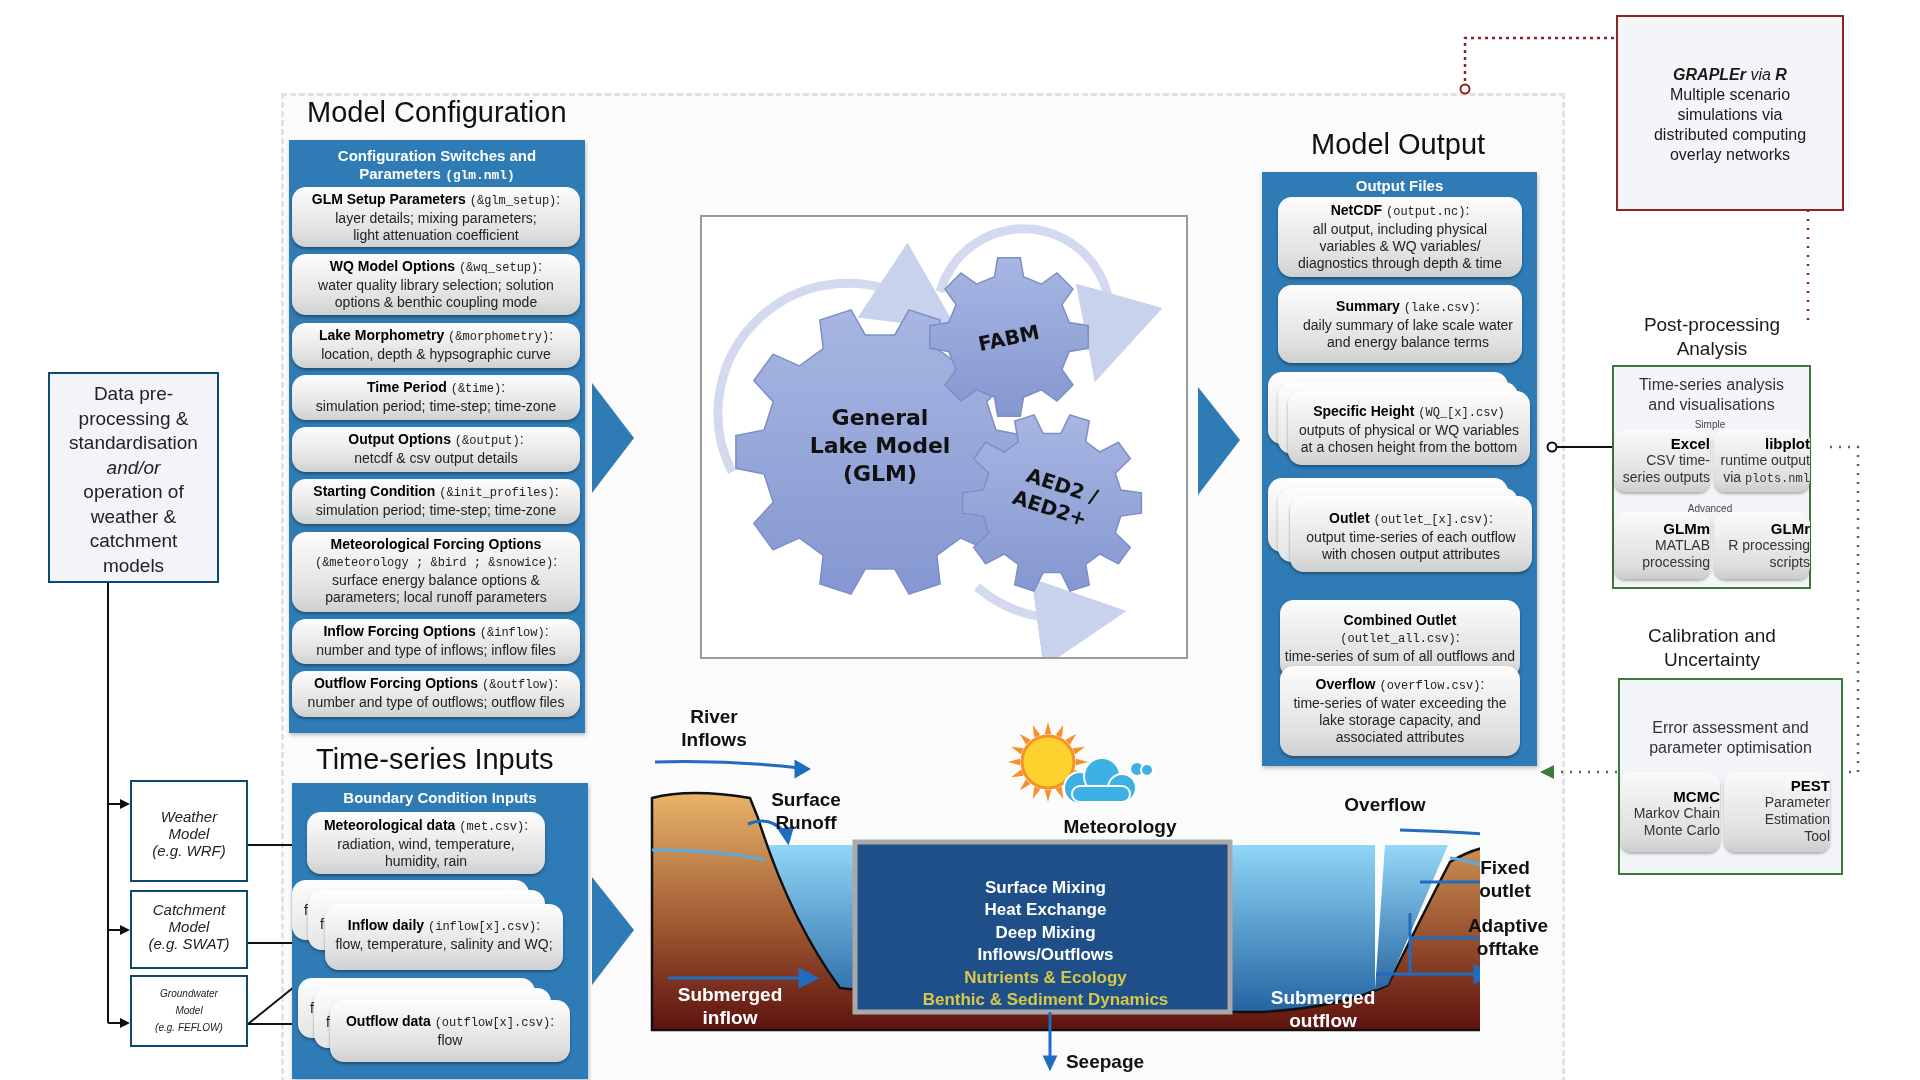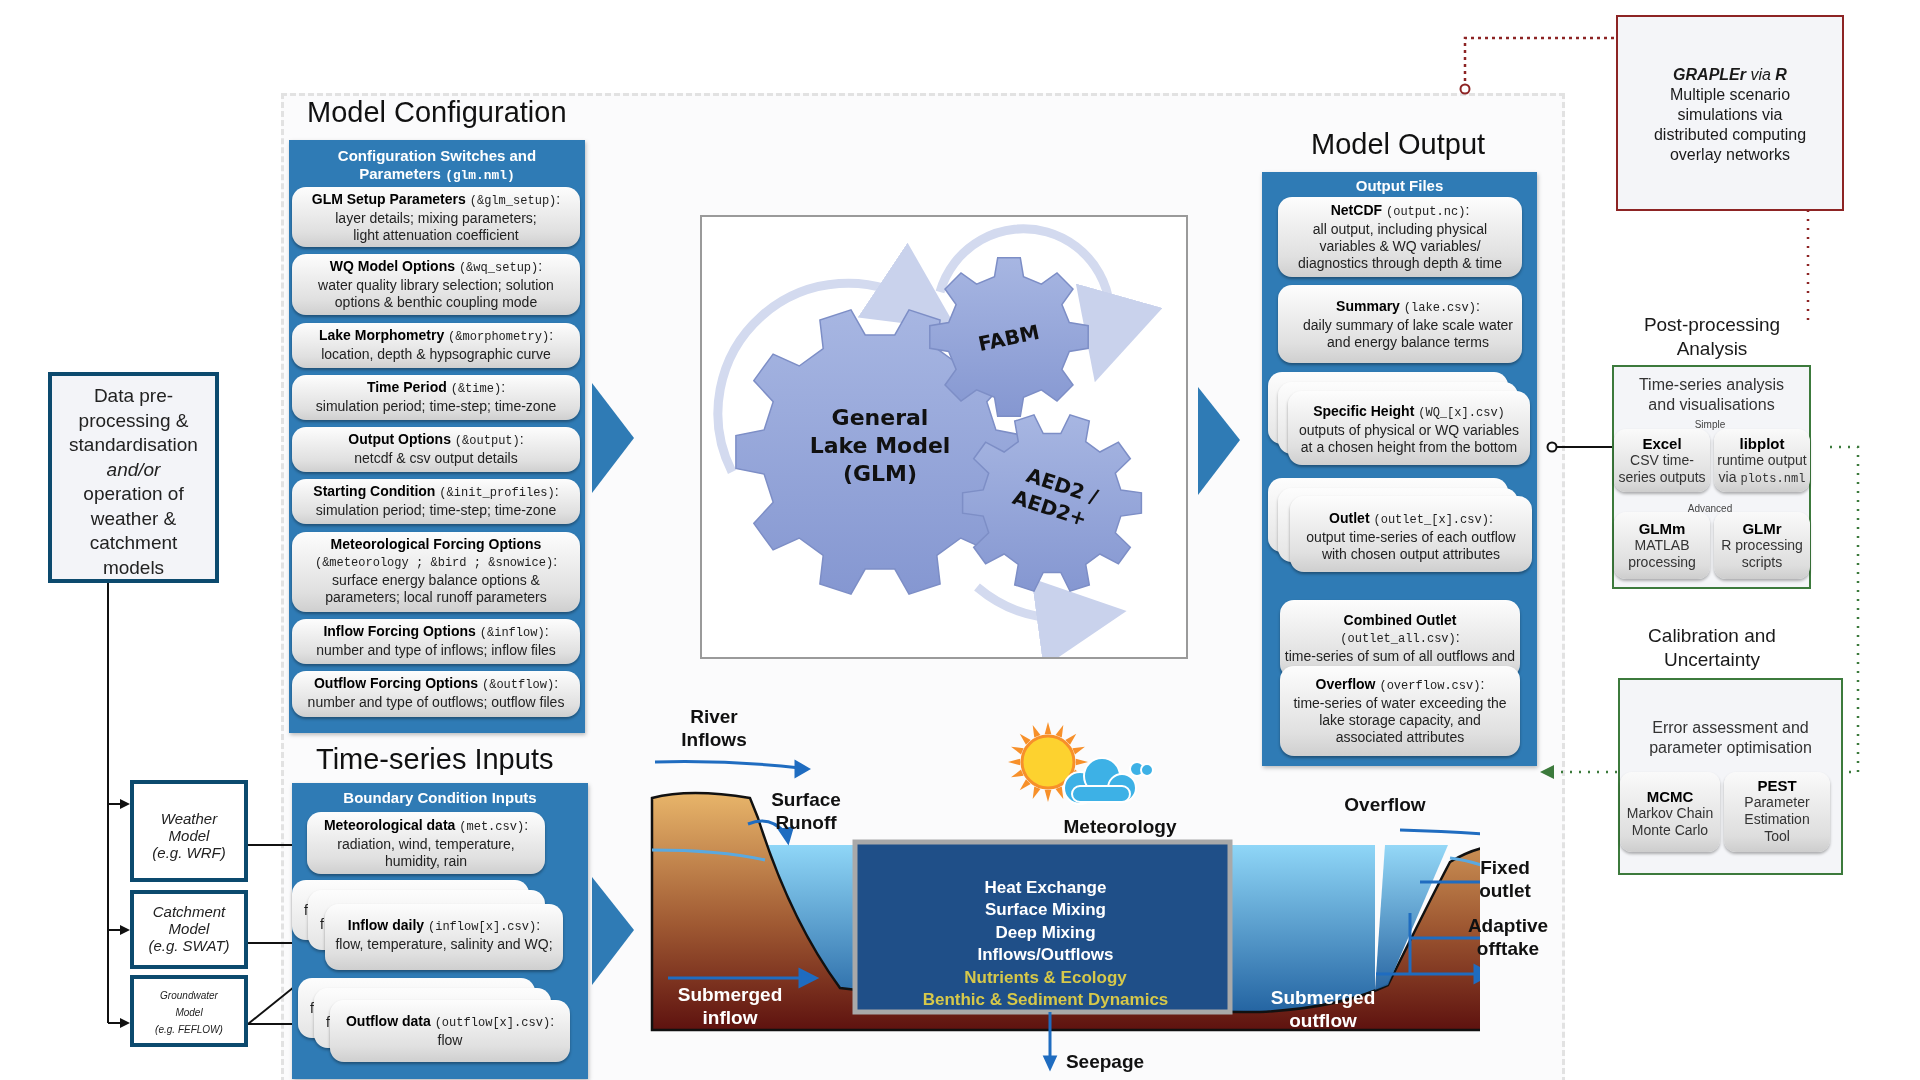--- a/index.html
+++ b/index.html
@@ -19,7 +19,7 @@
   .pill b { color:#000; }
   .ghost { position:absolute; background:linear-gradient(#fdfdfd, #e4e4e4); border-radius:14px;
            box-shadow:0 2px 3px rgba(0,0,0,0.3); }
-  .grey-box { position:absolute; background:#f3f4f8; border:4px solid #0c4a6e; box-sizing:border-box;
+  .grey-box { position:absolute; background:#f3f4f8; border:2px solid #0c4a6e; box-sizing:border-box;
               text-align:center; color:#222; }
   .green-box { position:absolute; background:#f4f5f8; border:2px solid #3c7a3c; box-sizing:border-box; text-align:center; }
   .red-box { position:absolute; background:#f4f5f8; border:2px solid #8d2424; box-sizing:border-box; text-align:center; }

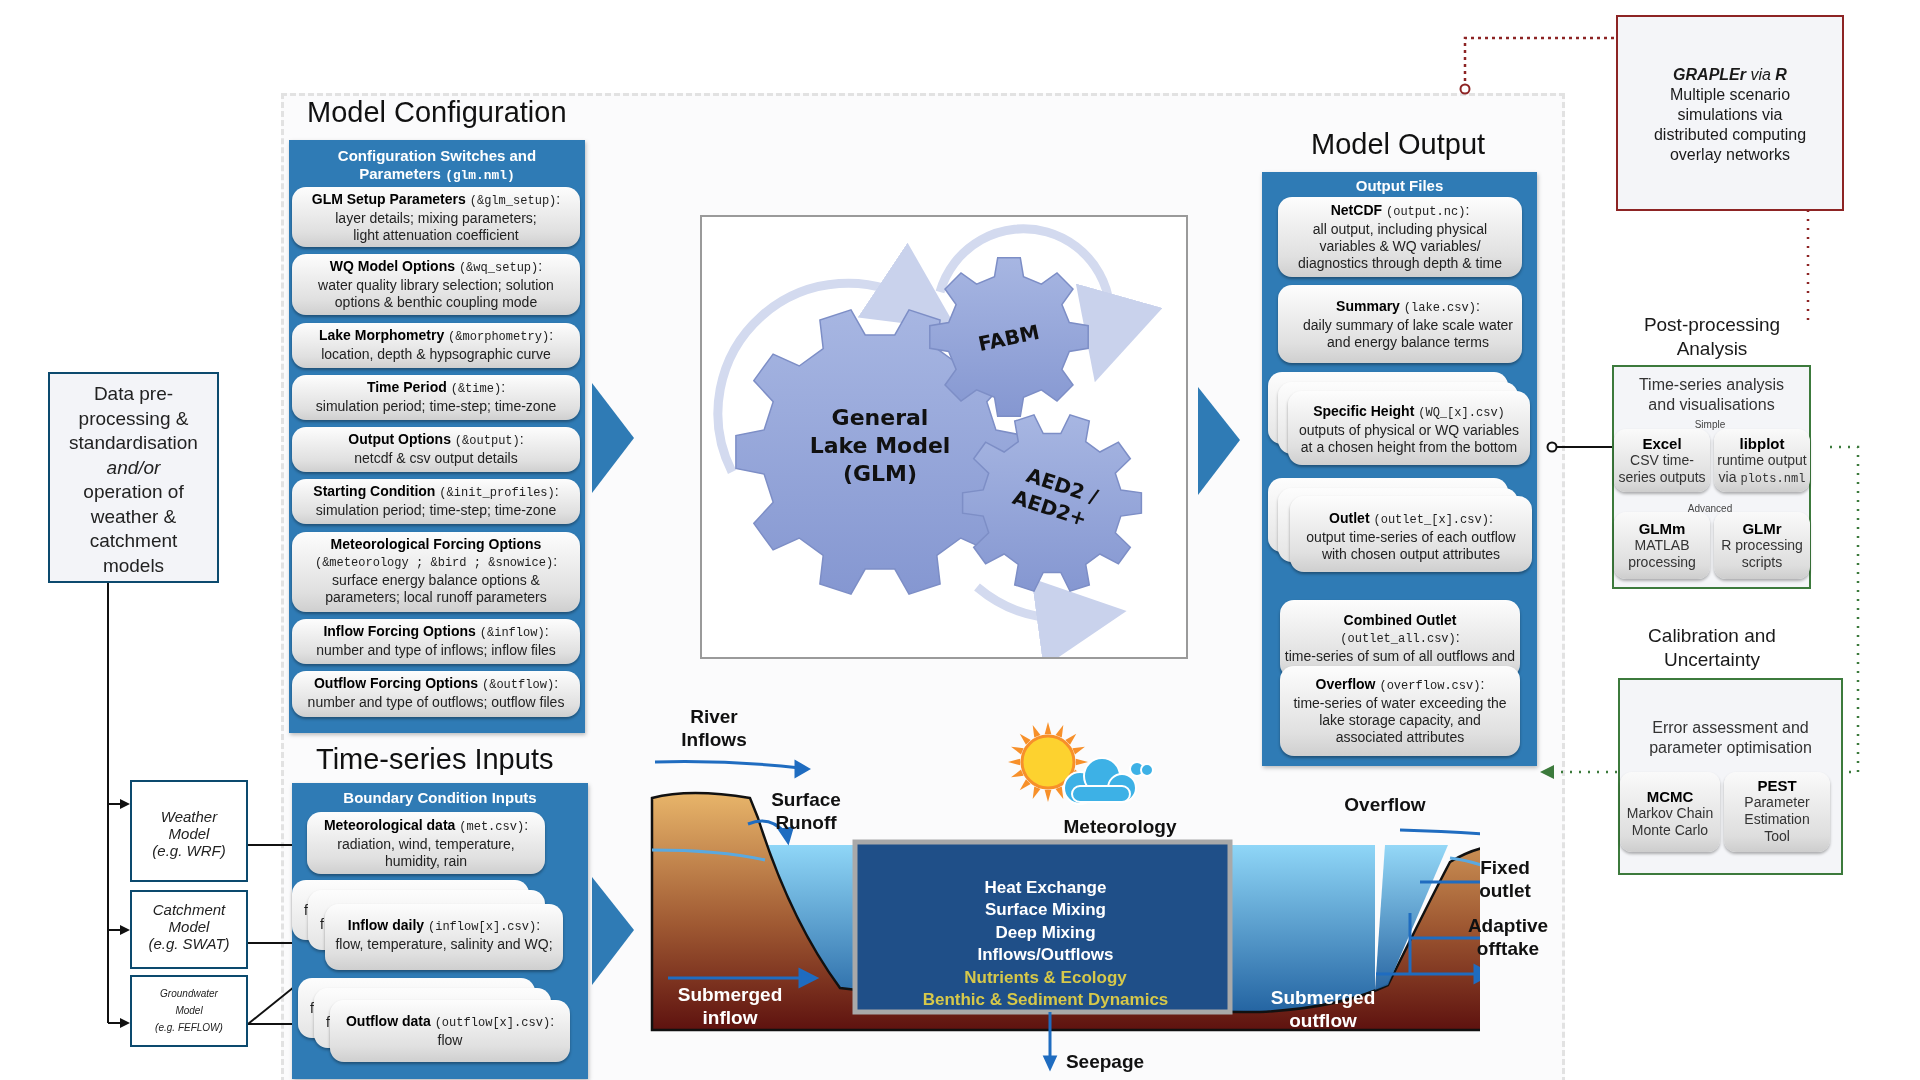--- a/index.html
+++ b/index.html
@@ -24,7 +24,7 @@
   .green-box { position:absolute; background:#f4f5f8; border:2px solid #3c7a3c; box-sizing:border-box; text-align:center; }
   .red-box { position:absolute; background:#f4f5f8; border:2px solid #8d2424; box-sizing:border-box; text-align:center; }
   .sub-pill { position:absolute; background:linear-gradient(#fafafa, #dedede 80%, #cdcdcd); border-radius:12px;
-              box-shadow:0 2px 3px rgba(0,0,0,0.3); text-align:center; font-size:14px; line-height:17px; color:#333;
+              box-shadow:0 2px 3px rgba(0,0,0,0.3); text-align:right; font-size:14px; line-height:17px; color:#333;
               box-sizing:border-box; padding-top:8px; }
   .sub-pill b { color:#000; display:block; font-size:15px; }
   .tiny { position:absolute; font-size:10px; color:#444; text-align:center; }

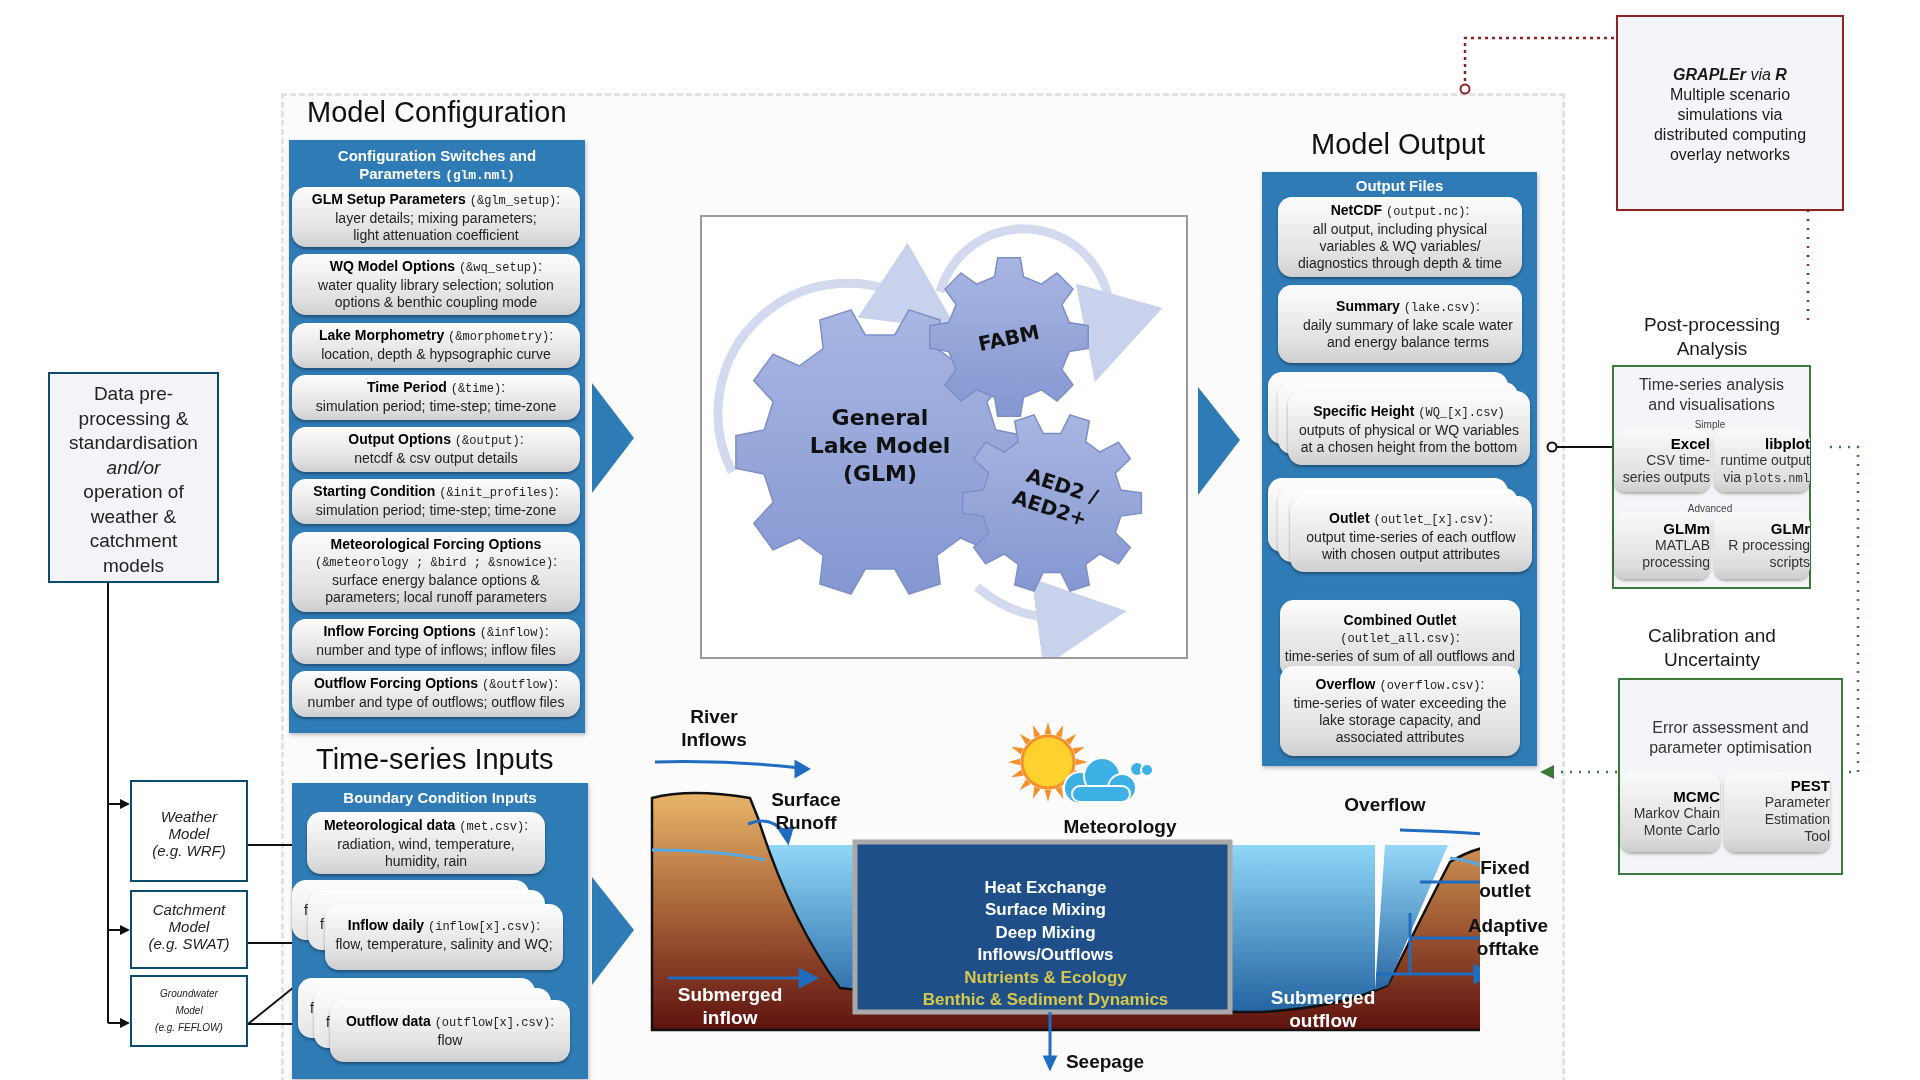--- a/index.html
+++ b/index.html
@@ -377,8 +377,8 @@
   </div>
 <div class="lake-label" style="left:1055px;top:1050px;width:100px;">Seepage</div>
 <div class="abs" style="left:858px;top:877px;width:375px;text-align:center;font-weight:bold;font-size:17px;line-height:22.4px;">
+  <div style="color:#fff;">Surface Mixing</div>
   <div style="color:#fff;">Heat Exchange</div>
-  <div style="color:#fff;">Surface Mixing</div>
   <div style="color:#fff;">Deep Mixing</div>
   <div style="color:#fff;">Inflows/Outflows</div>
   <div style="color:#d6c84a;">Nutrients &amp; Ecology</div>

